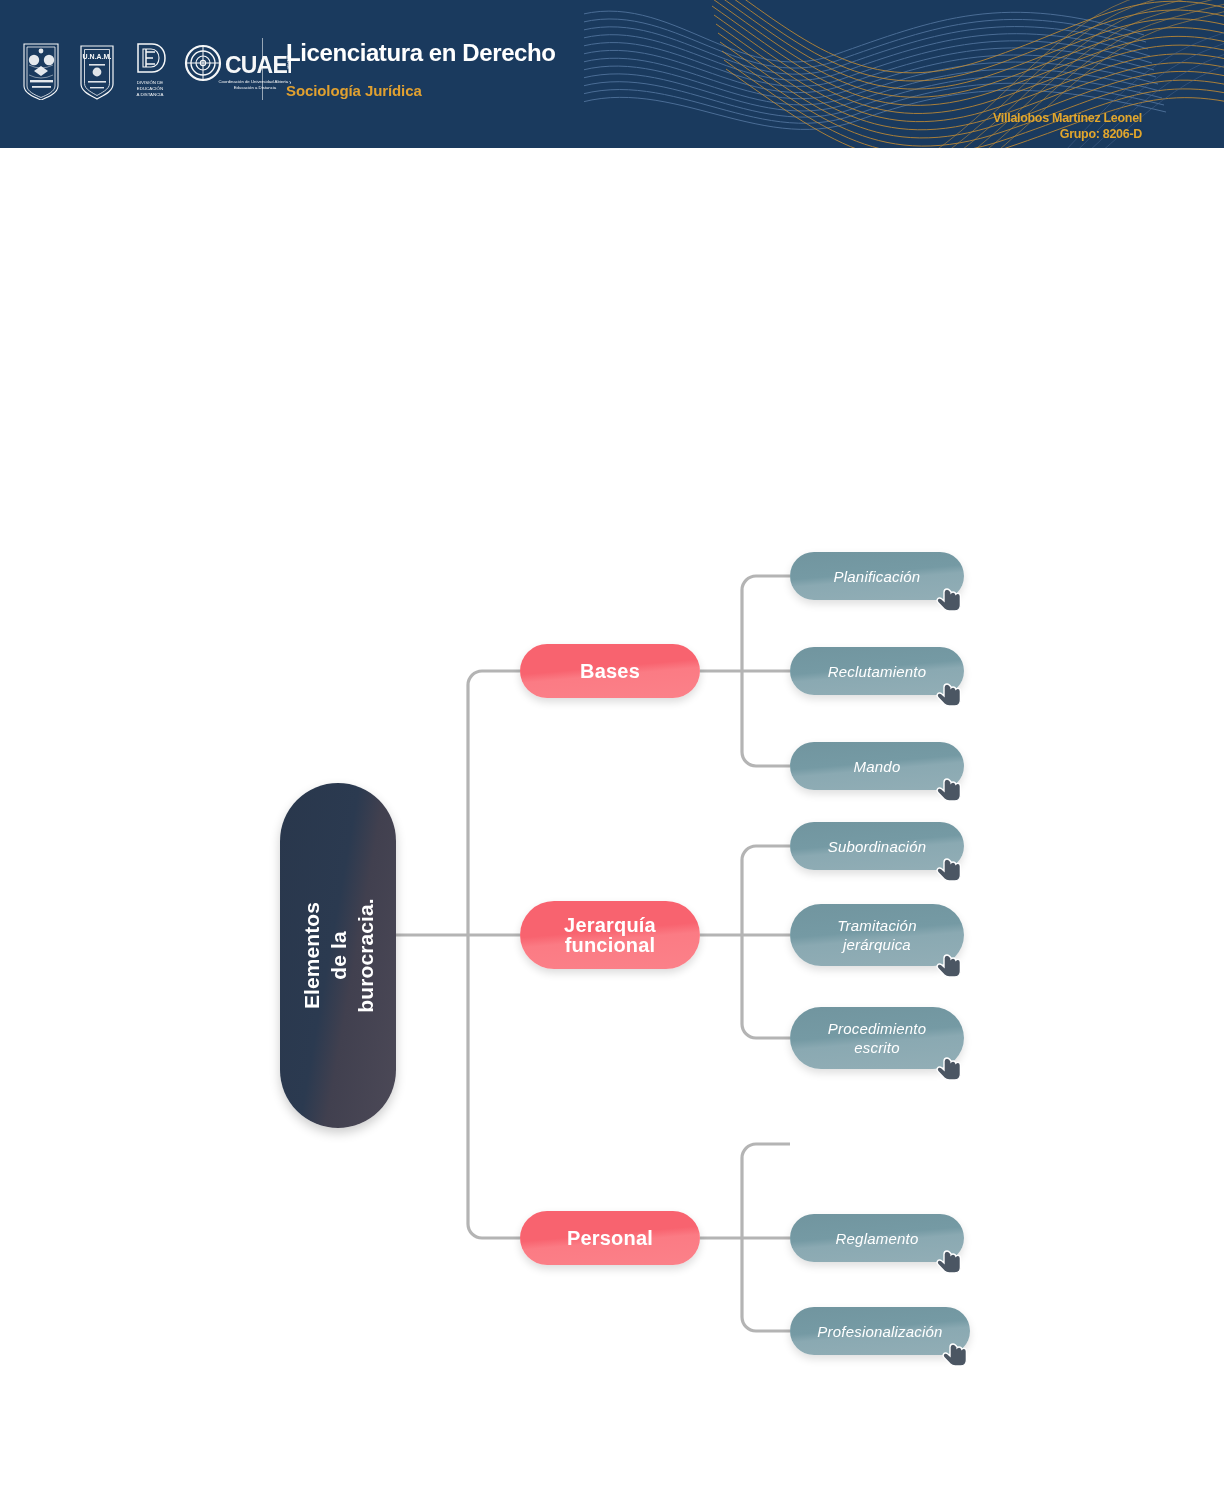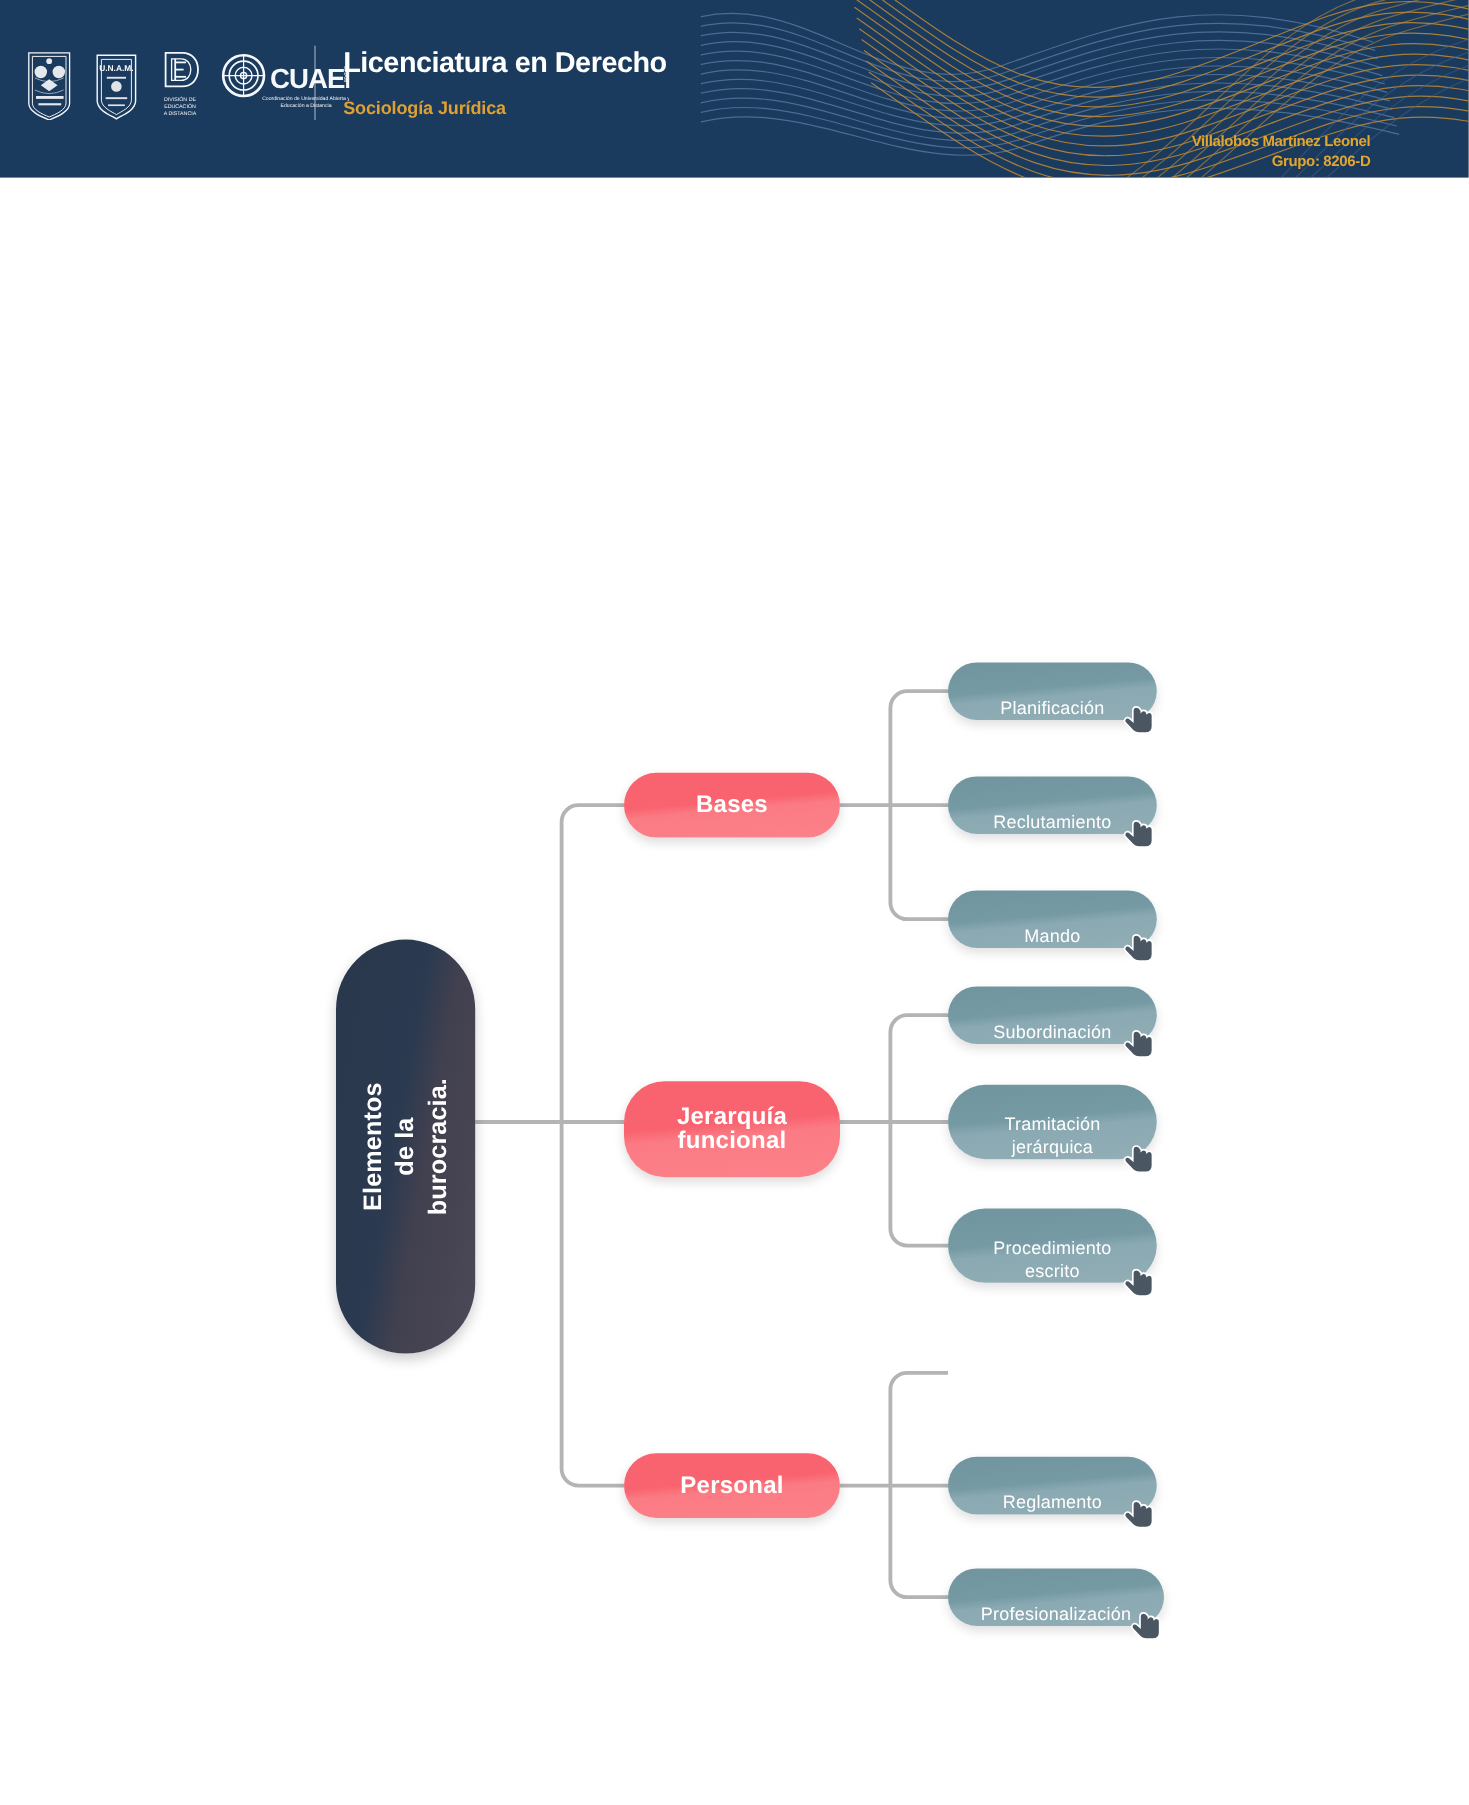--- a/index.html
+++ b/index.html
@@ -152,7 +152,7 @@
     background: linear-gradient(175deg, #71959f 0%, #759aa4 44%, #8aa9b2 56%, #92aeb6 100%);
     box-shadow: 0 4px 9px rgba(0,0,0,.13);
     display: flex;
-    align-items: flex-end;
+    align-items: center;
     justify-content: center;
     color: #ffffff;
     font-size: 15px;
@@ -161,6 +161,7 @@
     line-height: 19px;
     white-space: pre-line;
     letter-spacing: .2px;
+    font-style: italic;
   }
   .leaf-node.tall { height: 62px; border-radius: 31px; }
 

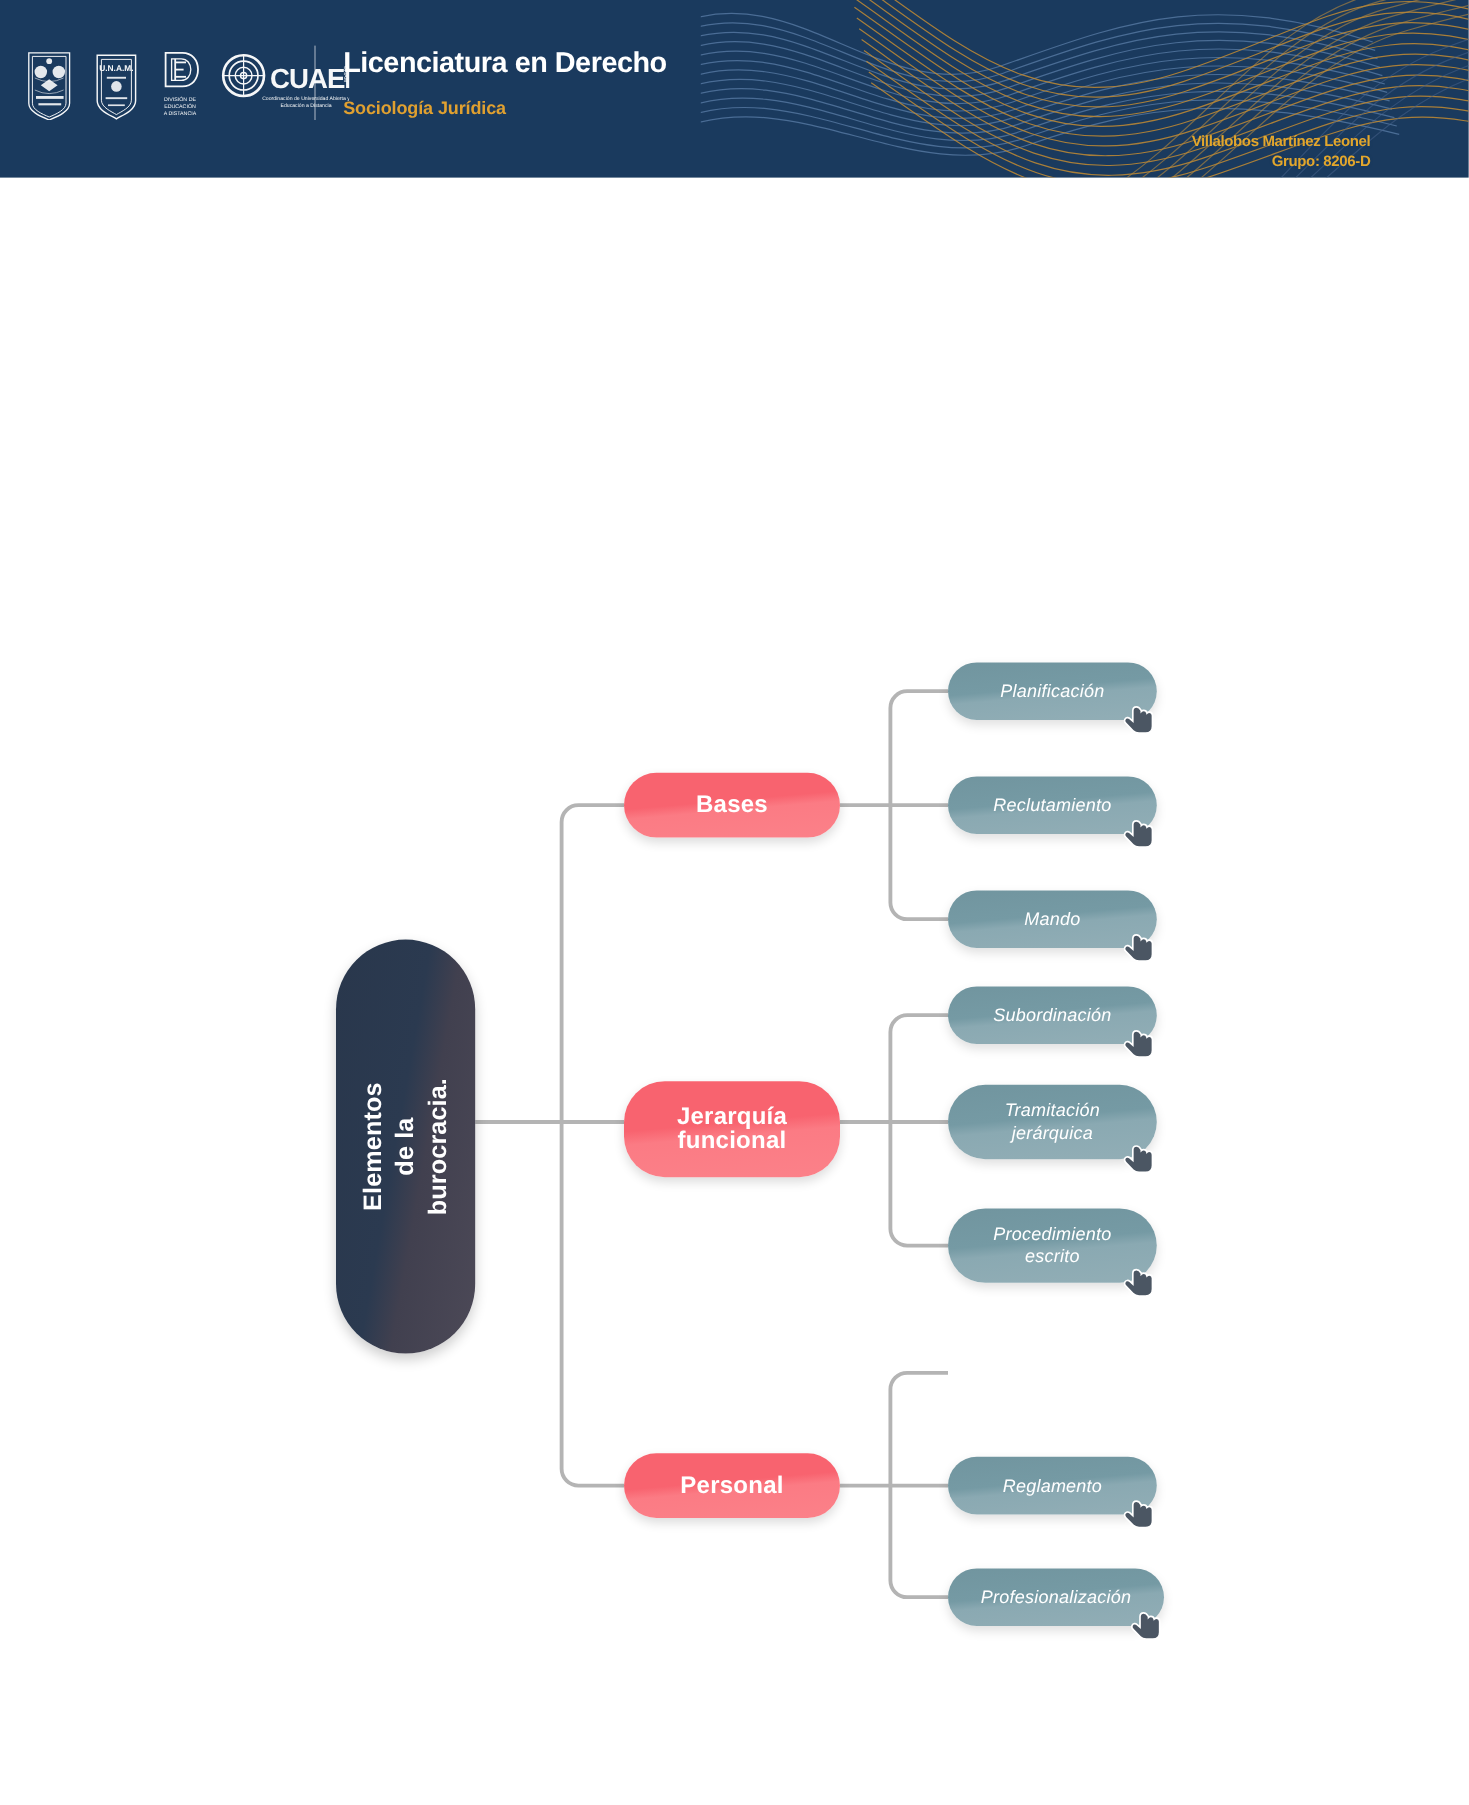--- a/index.html
+++ b/index.html
@@ -364,7 +364,7 @@
       </svg>
     </div>
 
-    <div class="branch-node" style="left:520px; top:753px; height:80px; border-radius:34px;">
+    <div class="branch-node" style="left:520px; top:753px; height:68px; border-radius:34px;">
       <span>Jerarquía
 funcional</span>
     </div>

